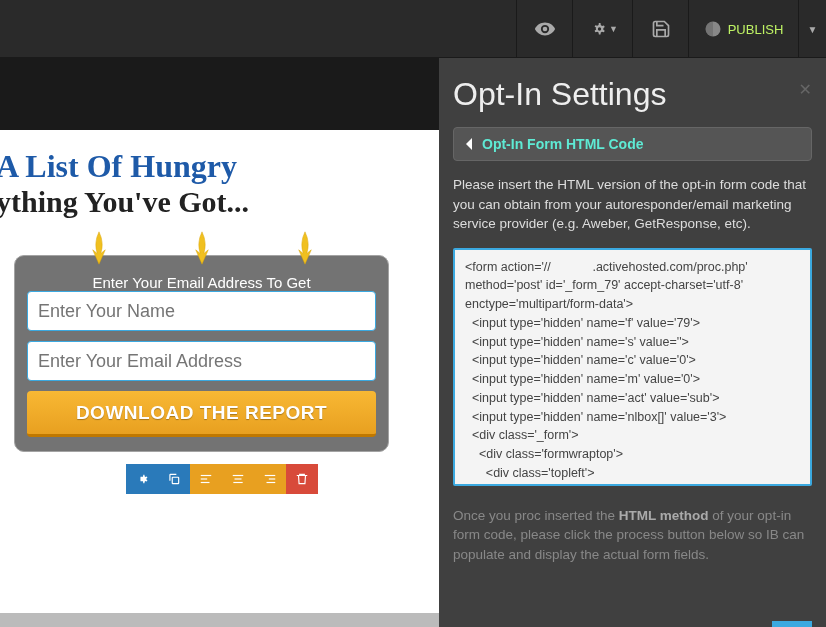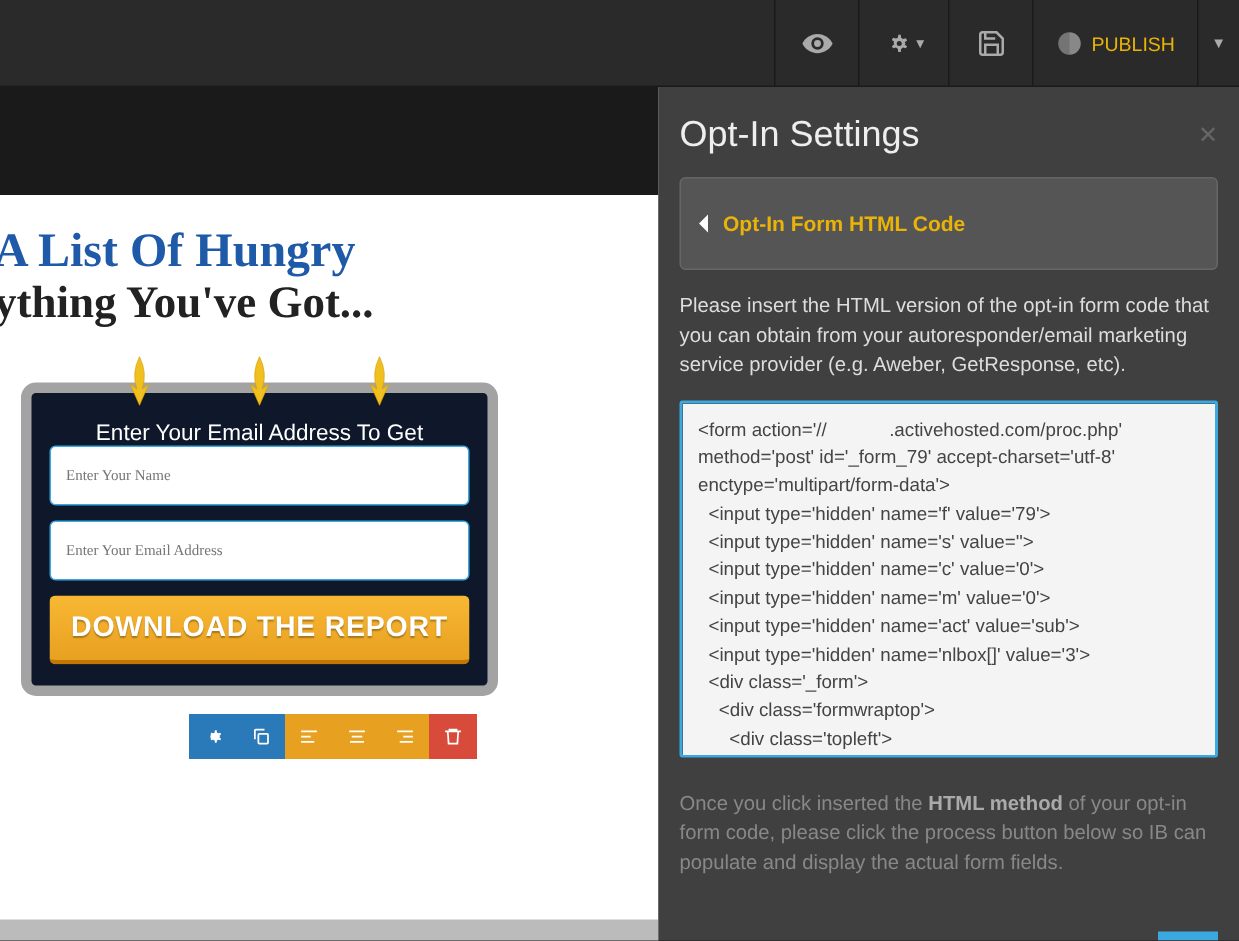--- a/index.html
+++ b/index.html
@@ -7,7 +7,7 @@
 
 .topbar { height: 58px; background: #2a2a2a; display: flex; justify-content: flex-end; border-bottom: 1px solid #1a1a1a; }
 .topbar-btn { width: 56px; height: 58px; display: flex; align-items: center; justify-content: center; border-left: 1px solid #1a1a1a; color: #aaa; cursor: pointer; }
-.topbar-btn.publish { width: 110px; gap: 6px; font-size: 13px; color: #eab308; text-align: center; }
+.topbar-btn.publish { width: 110px; gap: 6px; font-size: 13px; color: #bef264; text-align: center; }
 .topbar-btn.dropdown { width: 28px; font-size: 10px; }
 .topbar-btn.gear { width: 60px; gap: 2px; }
 .caret-down { font-size: 9px; color: #aaa; }

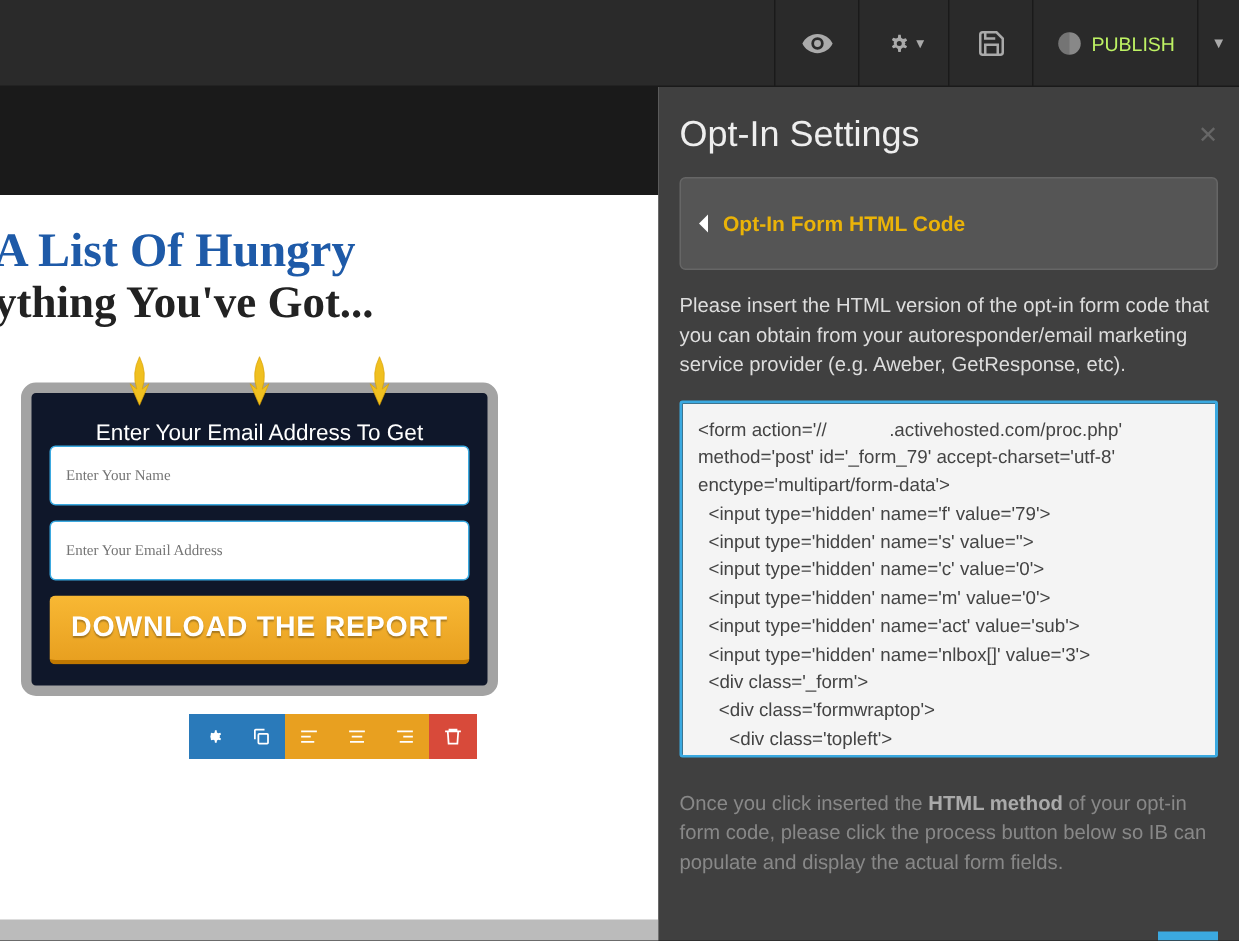--- a/index.html
+++ b/index.html
@@ -35,7 +35,7 @@
 .bottom-strip { position: absolute; bottom: 0; left: 0; right: 0; height: 14px; background: #bbb; }
 
 .right { width: 387px; background: #404040; padding: 18px 14px; color: #ddd; position: relative; }
-.panel-title { font-size: 24px; color: #eee; font-weight: normal; margin-bottom: 14px; }
+.panel-title { font-size: 32px; color: #eee; font-weight: normal; margin-bottom: 14px; }
 .close-x { position: absolute; right: 14px; top: 22px; color: #666; font-size: 16px; cursor: pointer; }
 .back-btn { background: #555; border: 1px solid #666; border-radius: 4px; padding: 22px 10px; display: flex; align-items: center; gap: 8px; color: #eab308; font-size: 14px; font-weight: bold; cursor: pointer; margin-bottom: 14px; }
 .instr { font-size: 13.5px; line-height: 1.45; margin-bottom: 14px; }

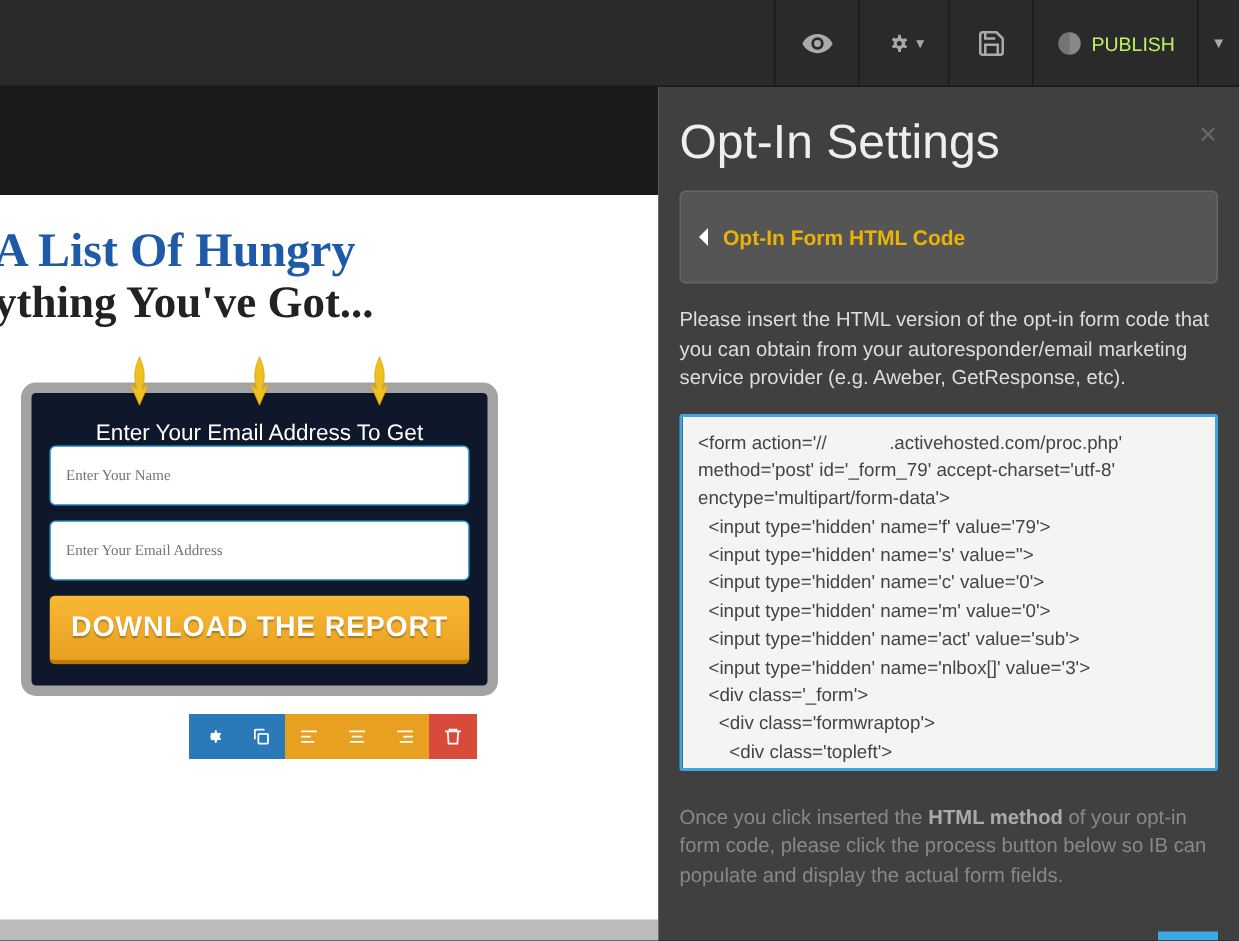--- a/index.html
+++ b/index.html
@@ -37,7 +37,7 @@
 .right { width: 387px; background: #404040; padding: 18px 14px; color: #ddd; position: relative; }
 .panel-title { font-size: 32px; color: #eee; font-weight: normal; margin-bottom: 14px; }
 .close-x { position: absolute; right: 14px; top: 22px; color: #666; font-size: 16px; cursor: pointer; }
-.back-btn { background: #555; border: 1px solid #666; border-radius: 4px; padding: 22px 10px; display: flex; align-items: center; gap: 8px; color: #eab308; font-size: 14px; font-weight: bold; cursor: pointer; margin-bottom: 14px; }
+.back-btn { background: #555; border: 1px solid #666; border-radius: 4px; padding: 8px 10px; display: flex; align-items: center; gap: 8px; color: #5eead4; font-size: 14px; font-weight: bold; cursor: pointer; margin-bottom: 14px; }
 .instr { font-size: 13.5px; line-height: 1.45; margin-bottom: 14px; }
 .code-area { width: 100%; height: 238px; border: 2px solid #3ba9e0; border-radius: 2px; padding: 8px 10px; font-family: Arial, sans-serif; font-size: 12.5px; line-height: 1.5; color: #444; background: #f4f4f4; resize: none; overflow-y: scroll; }
 .post-instr { font-size: 13.5px; line-height: 1.45; margin-top: 16px; color: #888; }

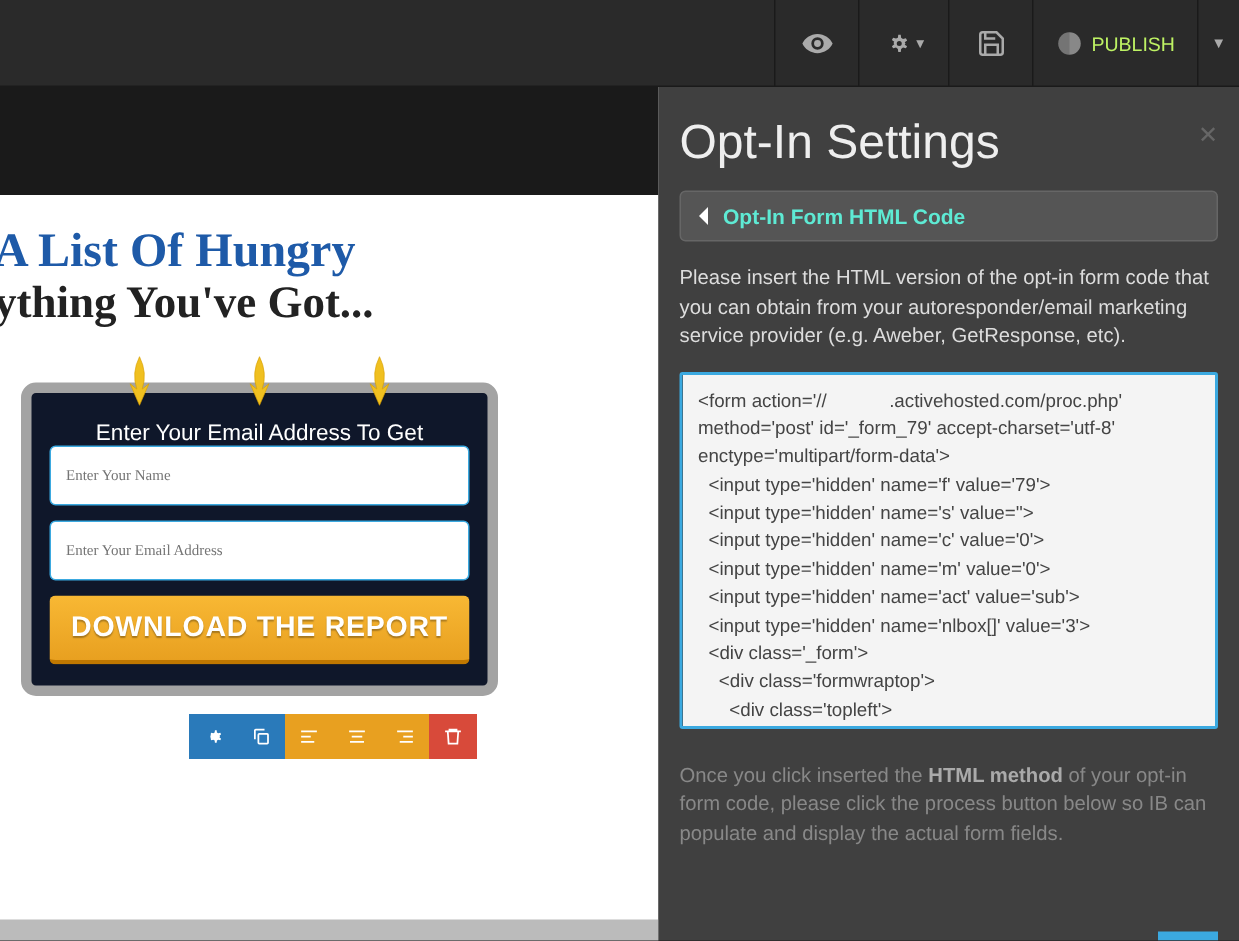--- a/index.html
+++ b/index.html
@@ -19,7 +19,7 @@
 .headline-line1 { color: #1e5aa8; font-size: 32px; font-weight: bold; font-family: Georgia, serif; margin-left: -4px; }
 .headline-line2 { color: #222; font-size: 30px; font-weight: bold; font-family: Georgia, serif; margin-left: -4px; }
 
-.form-box { width: 318px; background: #0f172a; border-radius: 10px; margin: 36px 0 0 14px; padding: 18px 12px 14px 12px; position: relative; border: 7px solid #a3a3a3; }
+.form-box { width: 375px; background: #737373; border-radius: 10px; margin: 36px 0 0 14px; padding: 18px 12px 14px 12px; position: relative; border: 1px solid #a3a3a3; }
 .arrows { display: flex; justify-content: space-around; margin-top: -44px; margin-bottom: 8px; padding: 0 20px; }
 .arrow { width: 24px; height: 36px; }
 .form-sub { color: #fff; text-align: center; font-size: 15px; margin-top: 4px; }

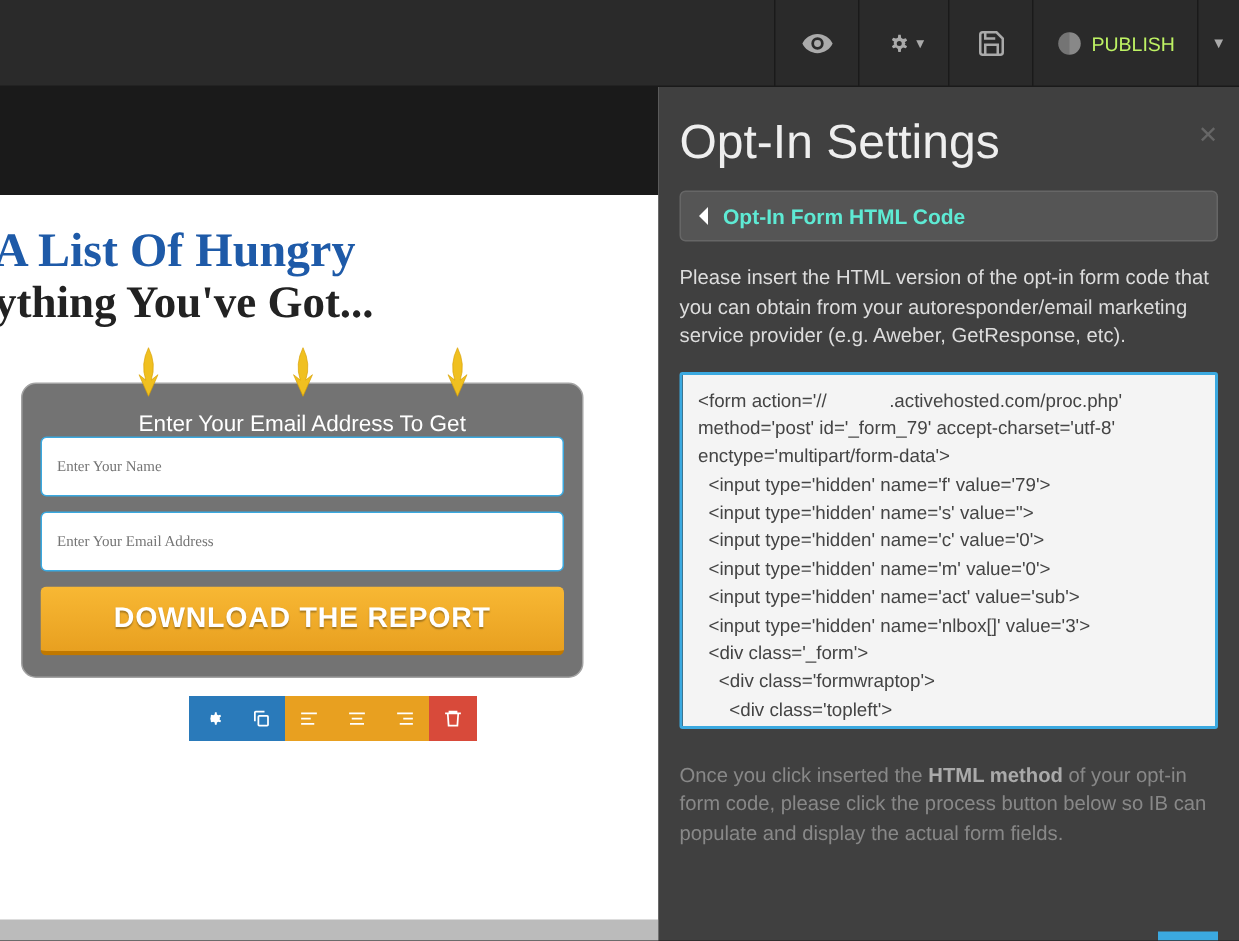--- a/index.html
+++ b/index.html
@@ -24,7 +24,7 @@
 .arrow { width: 24px; height: 36px; }
 .form-sub { color: #fff; text-align: center; font-size: 15px; margin-top: 4px; }
 .form-title { color: #fff; text-align: center; font-size: 23px; font-weight: bold; margin: 2px 0 12px 0; }
-.form-input { width: 100%; height: 40px; border-radius: 4px; border: none; padding: 0 10px; margin-bottom: 10px; font-size: 10px; font-family: Liberation Serif, serif; }
+.form-input { width: 100%; height: 40px; border-radius: 4px; border: none; padding: 0 10px; margin-bottom: 10px; font-size: 18px; }
 .form-input.selected { border: 1px solid #3ba9e0; }
 .download-btn { width: 100%; height: 46px; background: linear-gradient(#f8b834, #e8a020); border: none; border-bottom: 3px solid #c07800; border-radius: 4px; color: #fff; font-size: 19px; font-weight: bold; letter-spacing: 0.5px; cursor: pointer; text-shadow: 0 1px 1px rgba(0,0,0,0.3); }
 

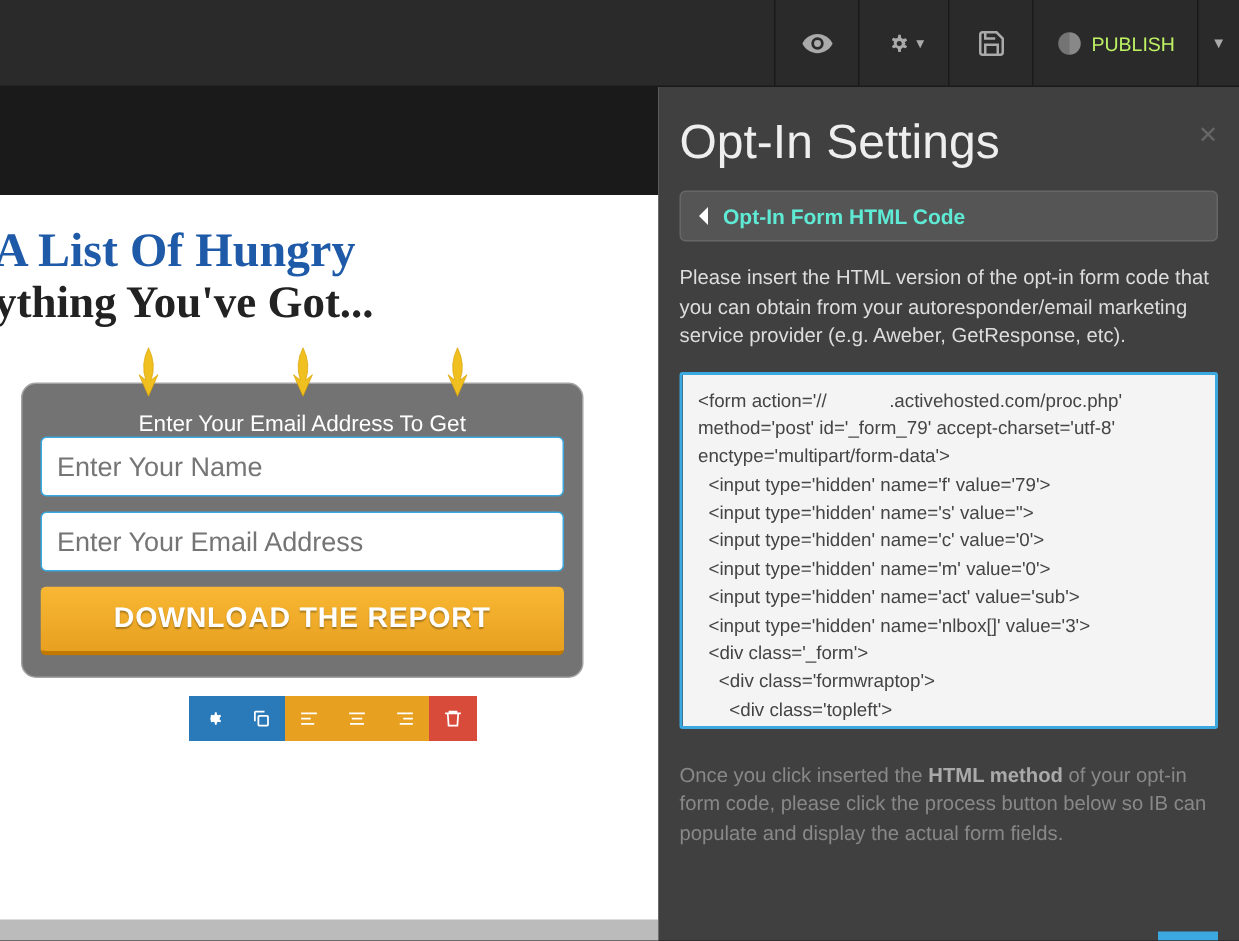--- a/index.html
+++ b/index.html
@@ -172,7 +172,7 @@
       &lt;/div&gt;
       &lt;div class='topbg'&gt;</textarea>
     <div class="post-instr">
-      <span>Once you click inserted the </span><b>HTML method</b><span> of your opt-in form code, please click the process button below so IB can populate and display the actual form fields.</span>
+      <span>Once you proc inserted the </span><b>HTML method</b><span> of your opt-in form code, please click the process button below so IB can populate and display the actual form fields.</span>
     </div>
     <div class="end-strip"></div>
   </div>

